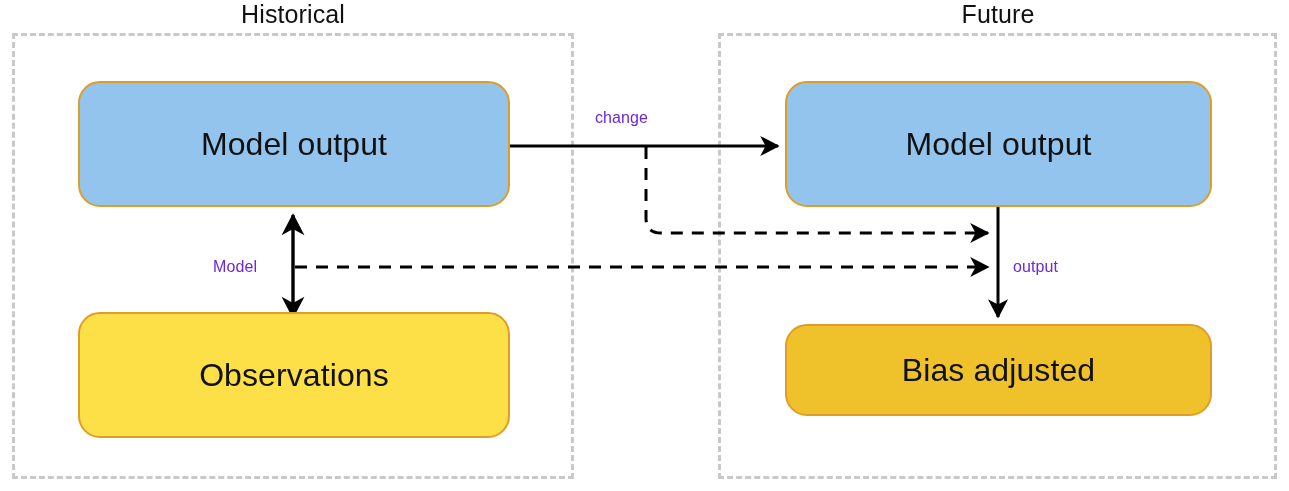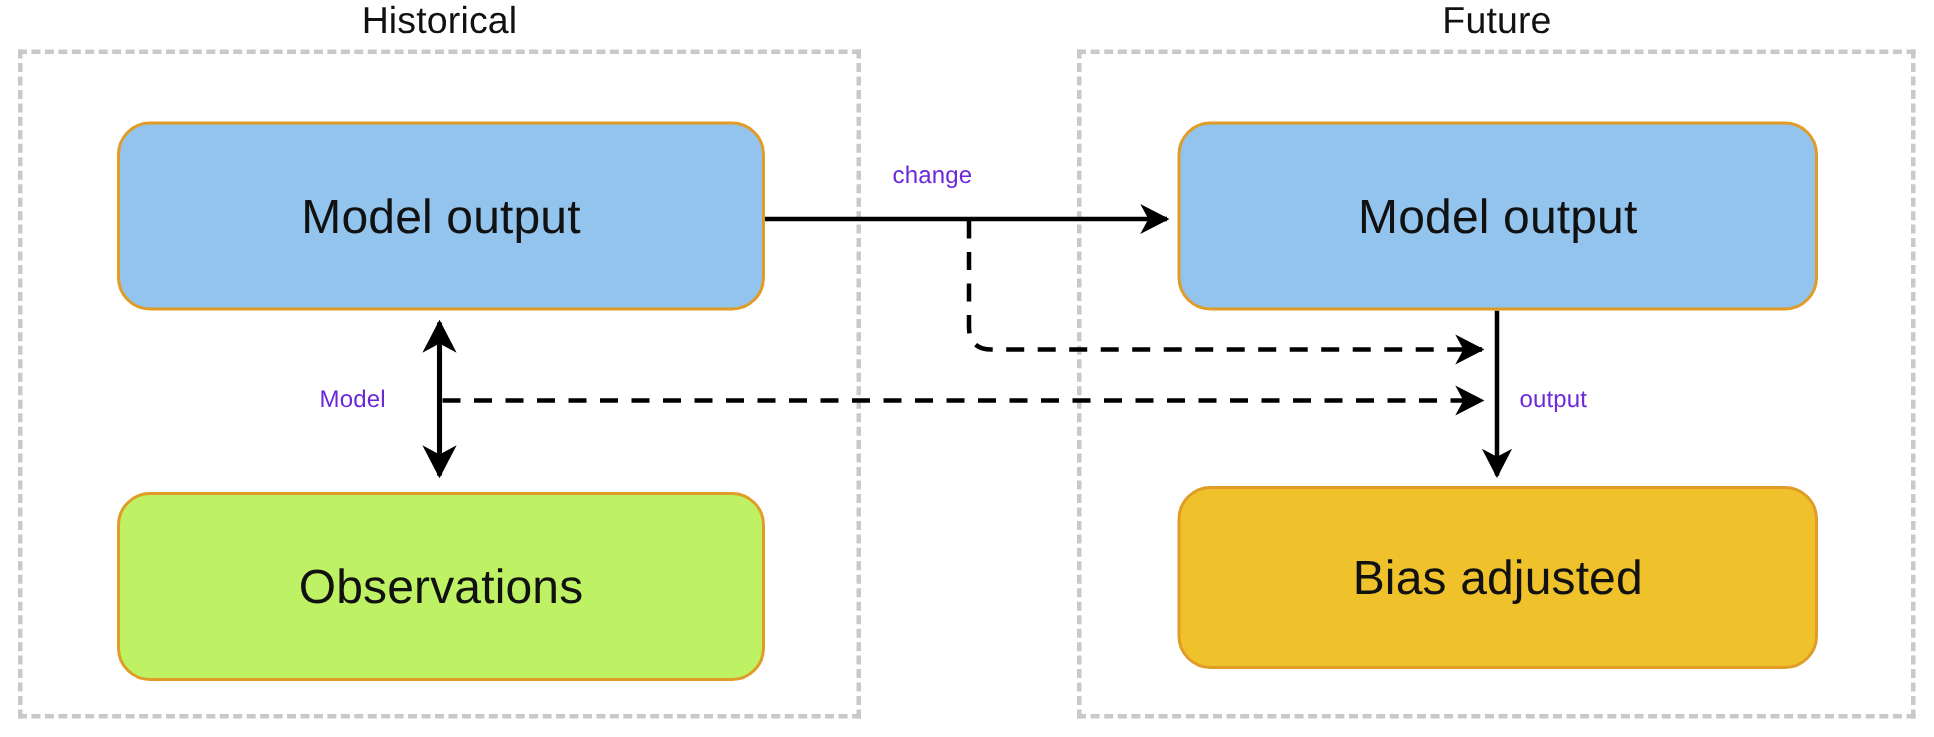--- a/index.html
+++ b/index.html
@@ -27,7 +27,7 @@
      font-size:32px;color:#111111;letter-spacing:0.1px;
      white-space:nowrap;}
   #node-hist-model{left:78px;top:81px;width:432px;height:126px;background:#92c4ee;}
-  #node-observations{left:78px;top:328px;width:432px;height:126px;background:#bef264;}
+  #node-observations{left:78px;top:312px;width:432px;height:126px;background:#fde047;}
   #node-fut-model{left:785px;top:81px;width:427px;height:126px;background:#92c4ee;}
   #node-bias-adjusted{left:785px;top:324px;width:427px;height:122px;background:#efc22c;}
 

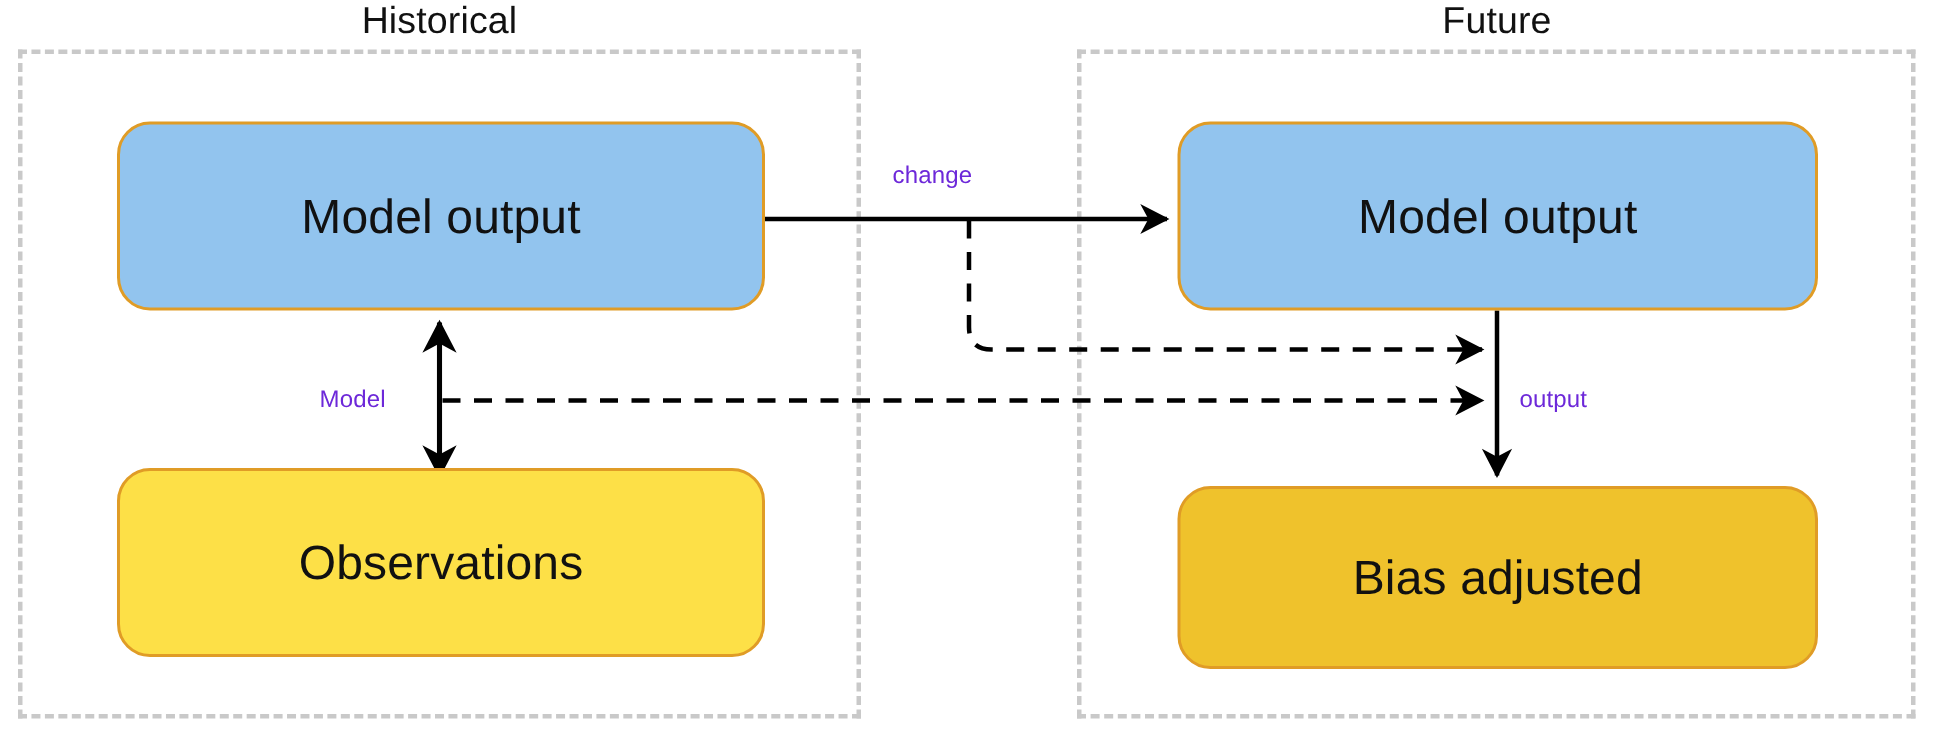--- a/index.html
+++ b/index.html
@@ -29,7 +29,7 @@
   #node-hist-model{left:78px;top:81px;width:432px;height:126px;background:#92c4ee;}
   #node-observations{left:78px;top:312px;width:432px;height:126px;background:#fde047;}
   #node-fut-model{left:785px;top:81px;width:427px;height:126px;background:#92c4ee;}
-  #node-bias-adjusted{left:785px;top:324px;width:427px;height:122px;background:#efc22c;}
+  #node-bias-adjusted{left:785px;top:324px;width:427px;height:92px;background:#efc22c;}
 
   
   #connectors{position:absolute;left:0;top:0;width:1289px;height:491px;

